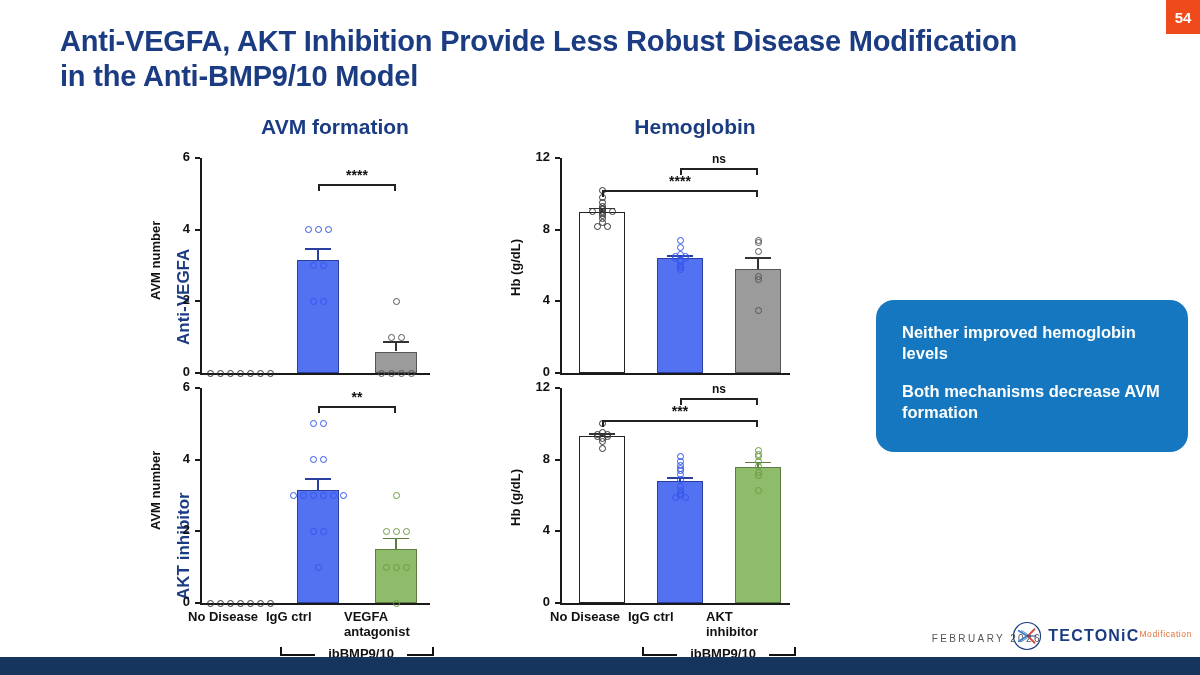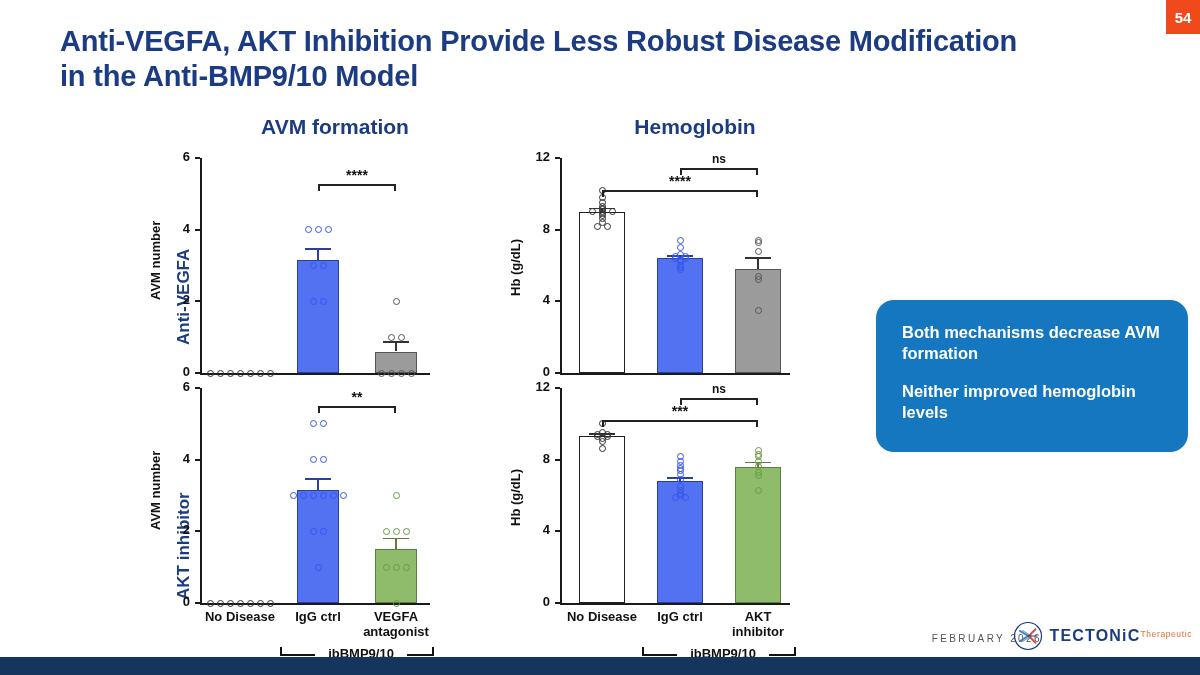--- a/index.html
+++ b/index.html
@@ -352,8 +352,8 @@
     </div>
 
   <div class="callout">
+    <p>Neither improved hemoglobin levels</p>
     <p>Both mechanisms decrease AVM formation</p>
-    <p>Neither improved hemoglobin levels</p>
   </div>
 
   <div class="footnote">

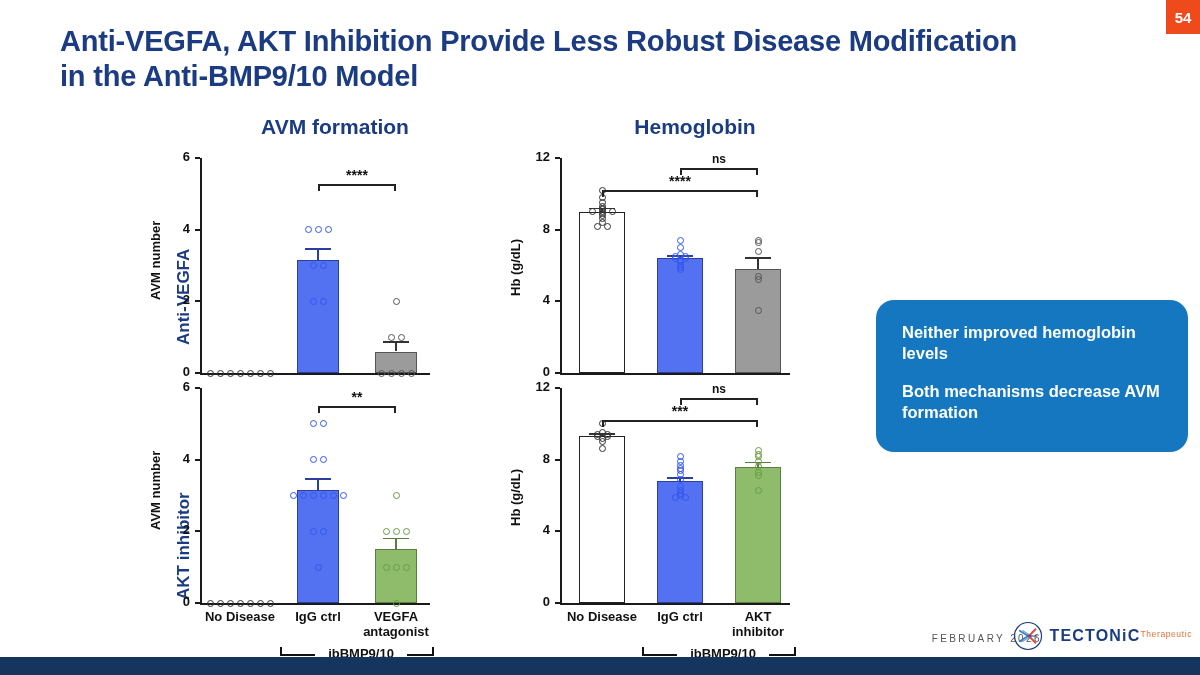--- a/index.html
+++ b/index.html
@@ -60,7 +60,7 @@
   .sig-lab{position:absolute;font-size:14px;font-weight:bold;color:#111;text-align:center;white-space:nowrap;}
   .sig-lab.ns{font-size:12px;font-weight:bold;}
 
-  .xlab{position:absolute;font-size:13px;font-weight:bold;color:#111;text-align:center;line-height:1.15;}
+  .xlab{position:absolute;font-size:13px;font-weight:bold;color:#111;line-height:1.15;}
 
   .group-bracket{position:absolute;}
   .group-bracket .gh{position:absolute;left:0;bottom:0;height:2px;background:#111;width:100%;}

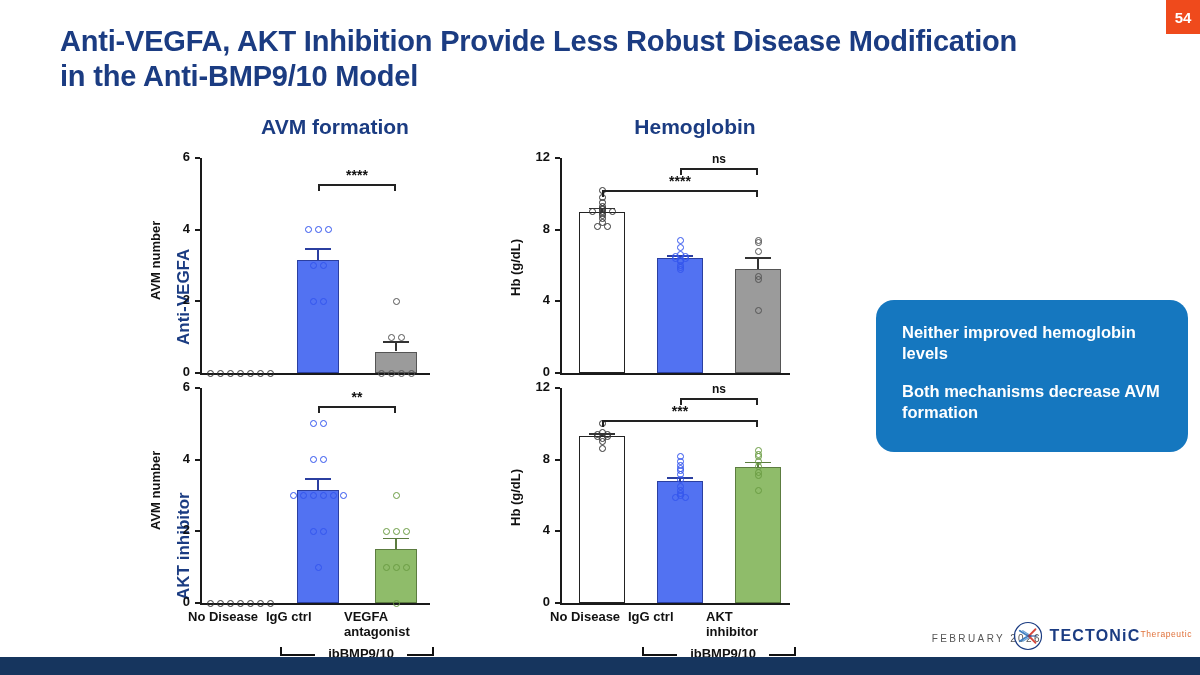--- a/index.html
+++ b/index.html
@@ -371,7 +371,7 @@
     </svg>
     <span class="logo-txt">
       <span class="logo-main">TECTONiC</span>
-      <span class="logo-sub">Therapeutic</span>
+      <span class="logo-sub">Modification</span>
     </span>
   </div>
 

